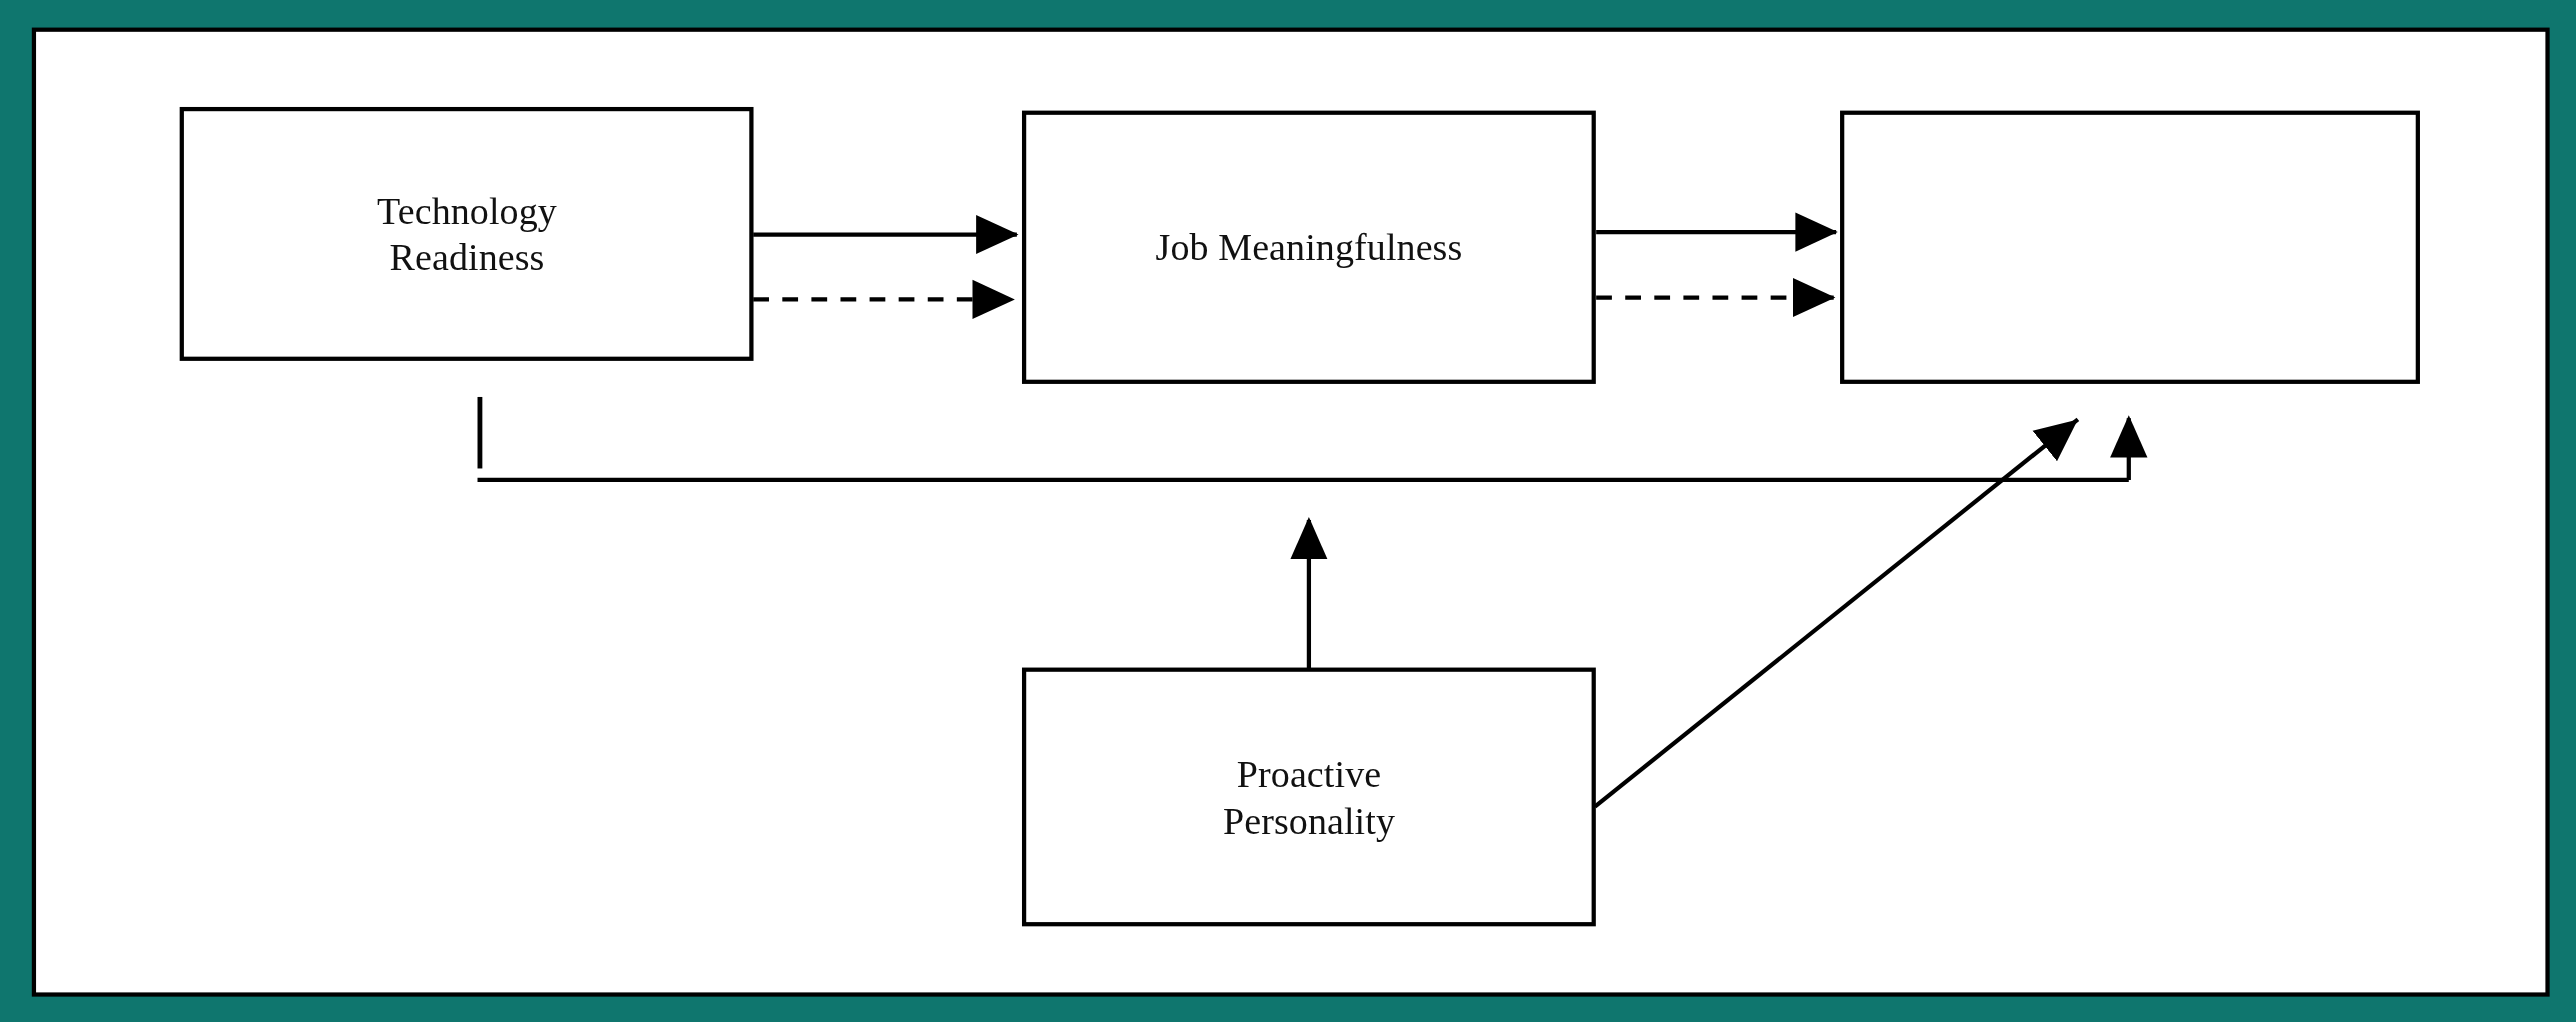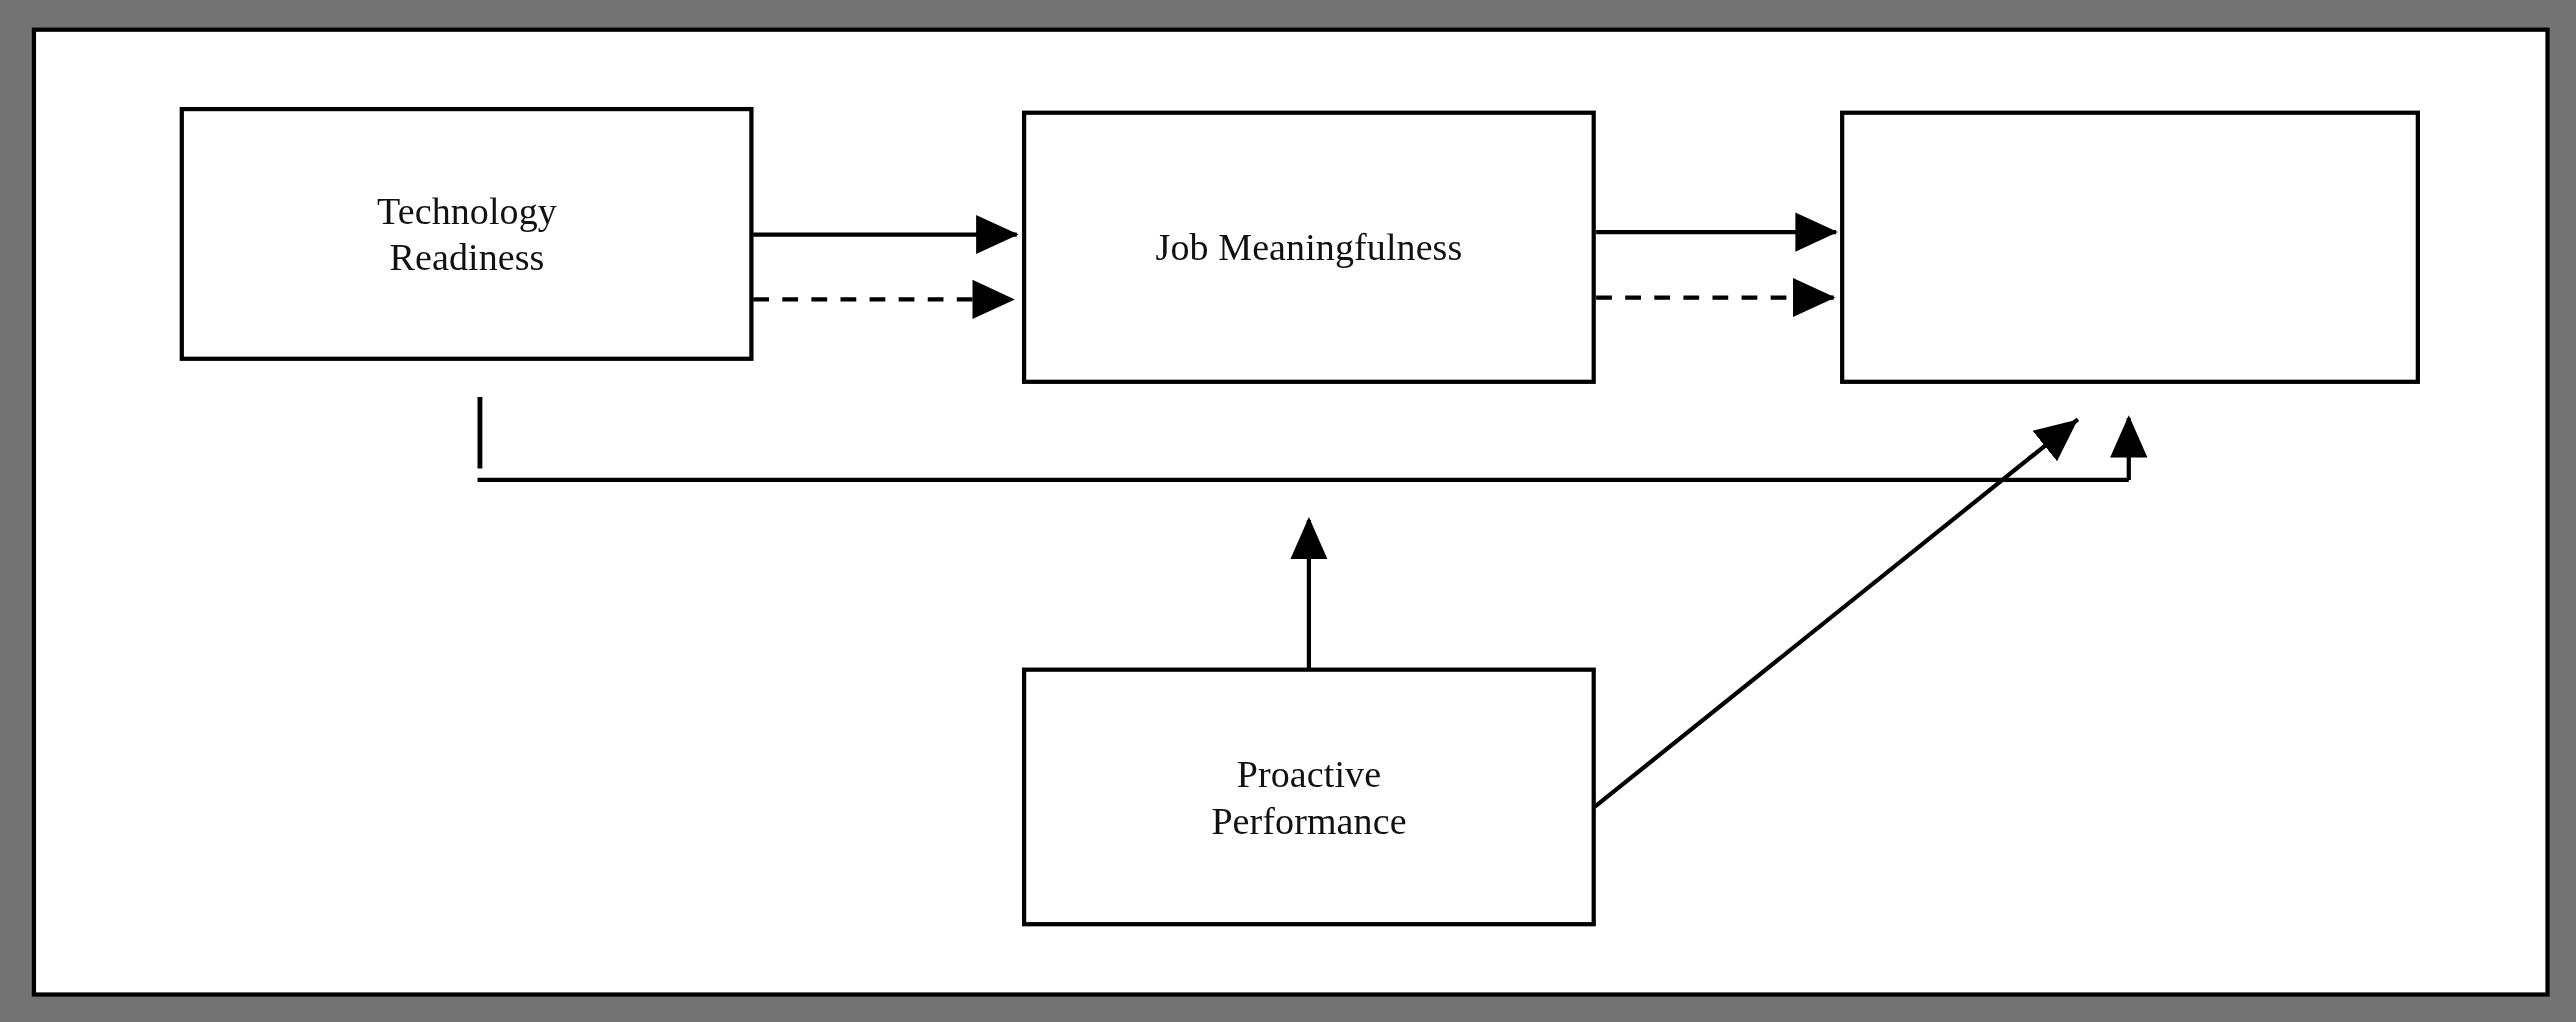--- a/index.html
+++ b/index.html
@@ -12,7 +12,7 @@
     position:relative;
     width:2576px;
     height:1023px;
-    background:#737373;
+    background:#0f766e;
     overflow:hidden;
   }
   #model-svg{

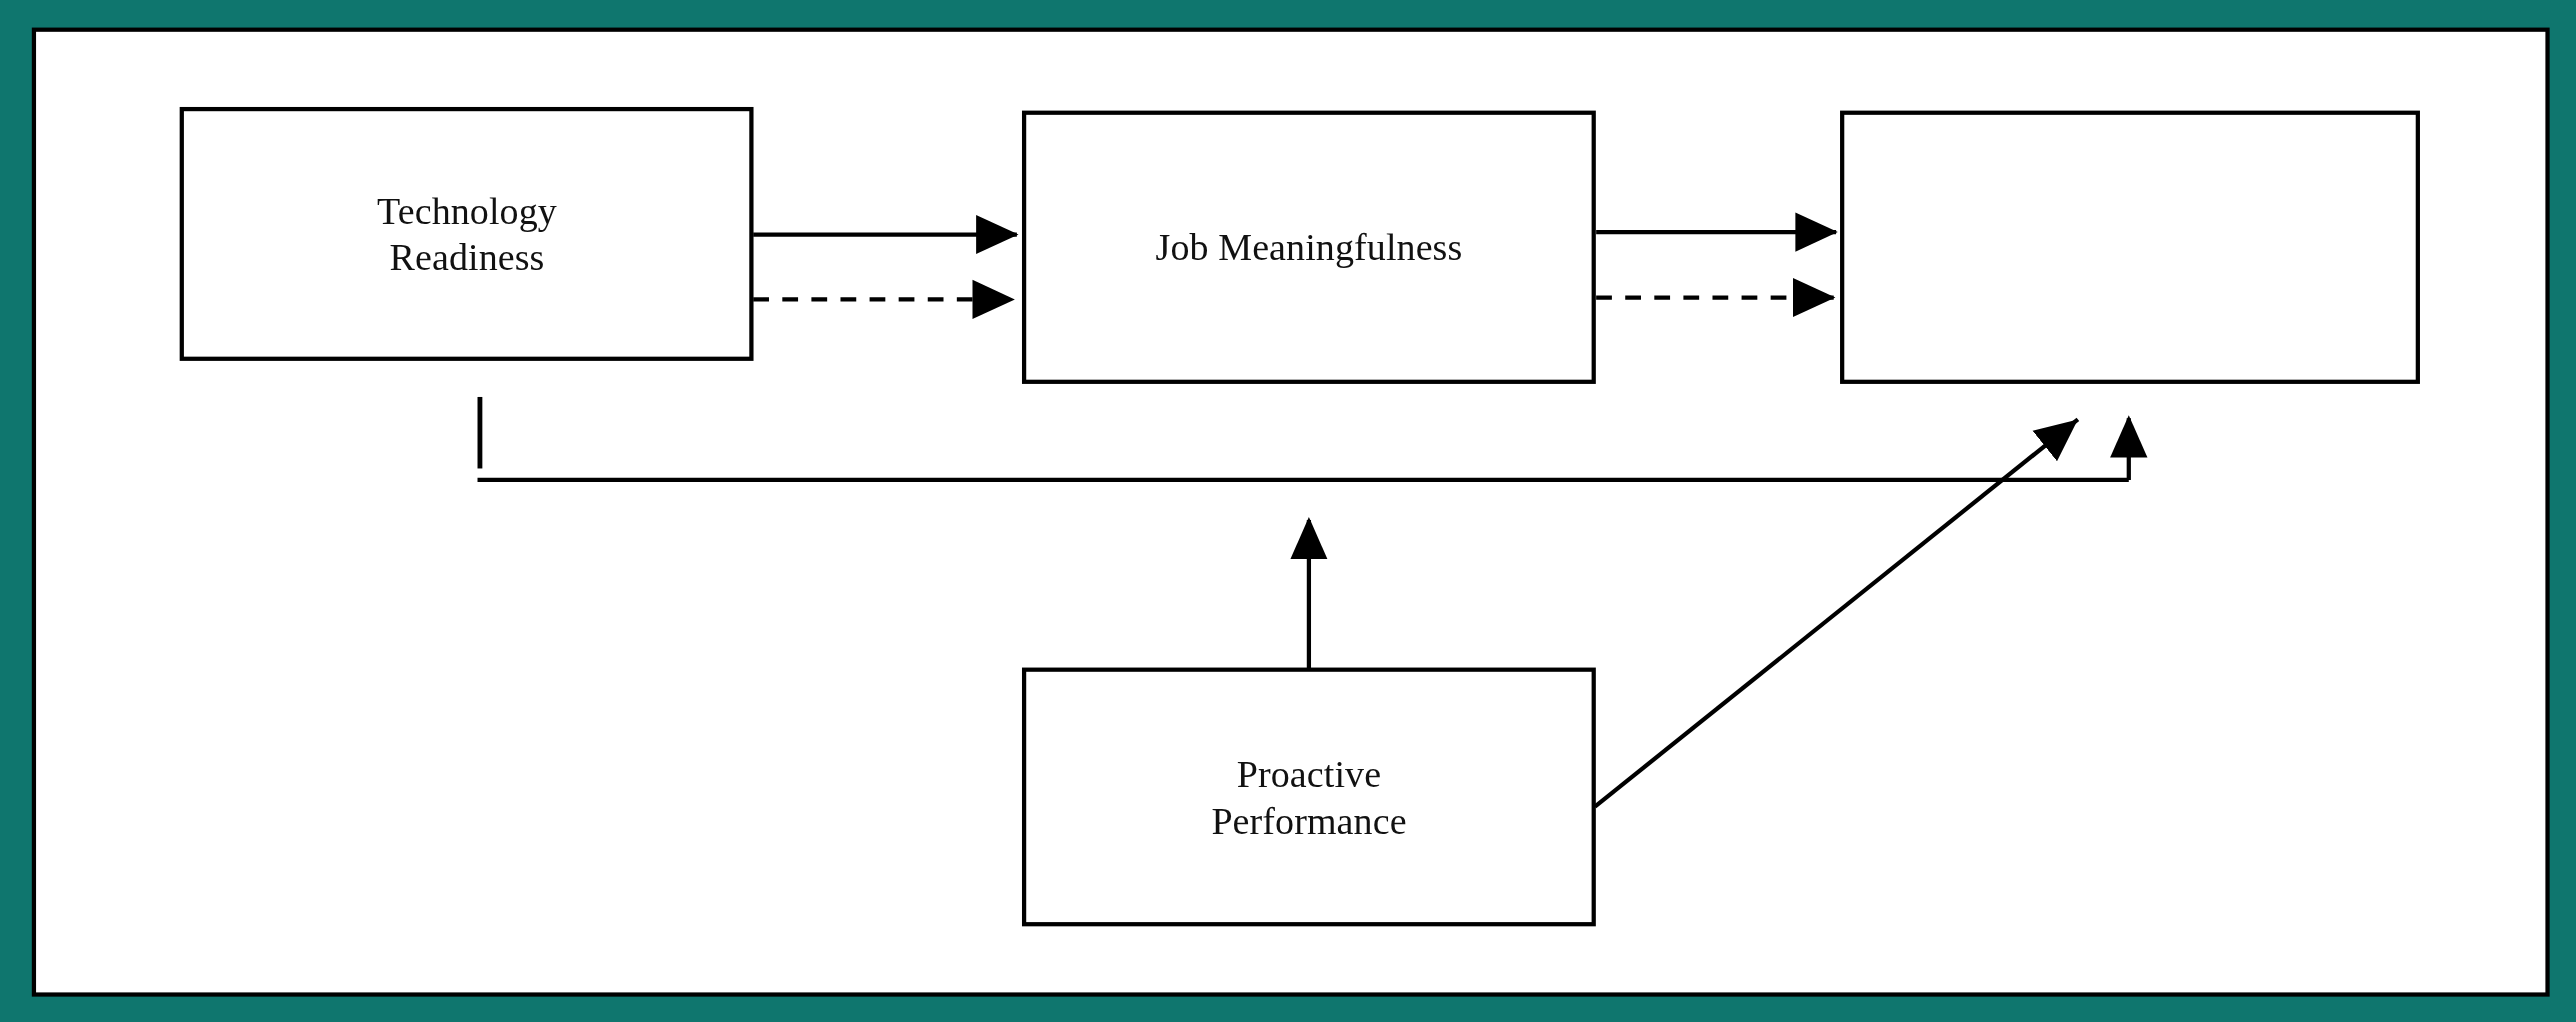--- a/index.html
+++ b/index.html
@@ -92,7 +92,7 @@
 
 
   <div class="node-label" style="left:1024px; top:670px; width:570px; height:255px;">Proactive
-Performance</div>
+Personality</div>
 
 </div>
 

